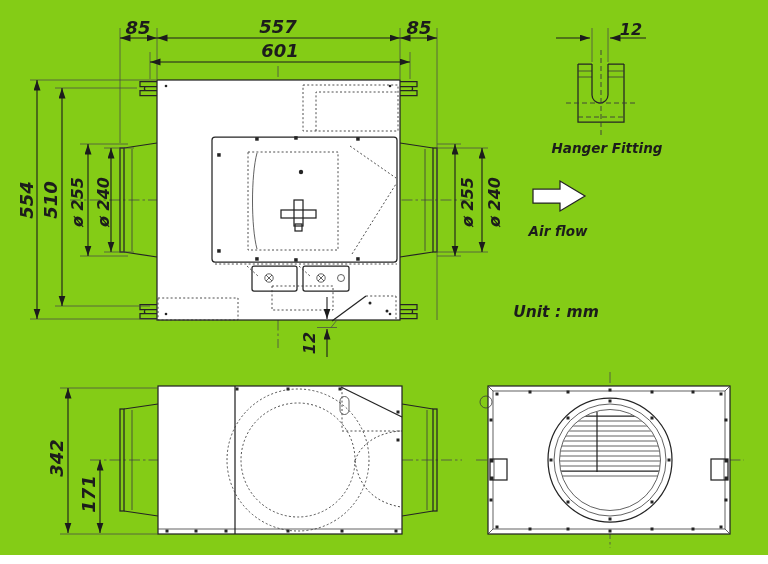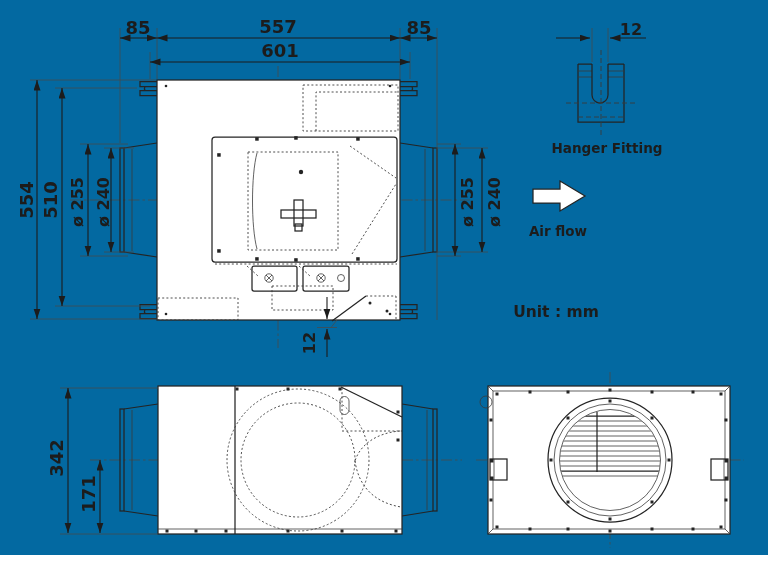--- a/index.html
+++ b/index.html
@@ -3,8 +3,8 @@
 <meta charset="utf-8">
 <style>
   html,body{margin:0;padding:0;background:#ffffff;}
-  .stage{width:768px;height:555px;background:#0369a1;position:relative;overflow:hidden;
-         font-family:"DejaVu Sans",sans-serif;}
+  .stage{width:768px;height:555px;background:#84cc16;position:relative;overflow:hidden;
+         font-family:"DejaVu Sans",sans-serif;font-style:italic;}
   svg{display:block;}
   svg text{fill:#1c1c1c;font-weight:600;font-family:"DejaVu Sans","Liberation Sans",sans-serif;}
   .txt {font-size:18px;}

